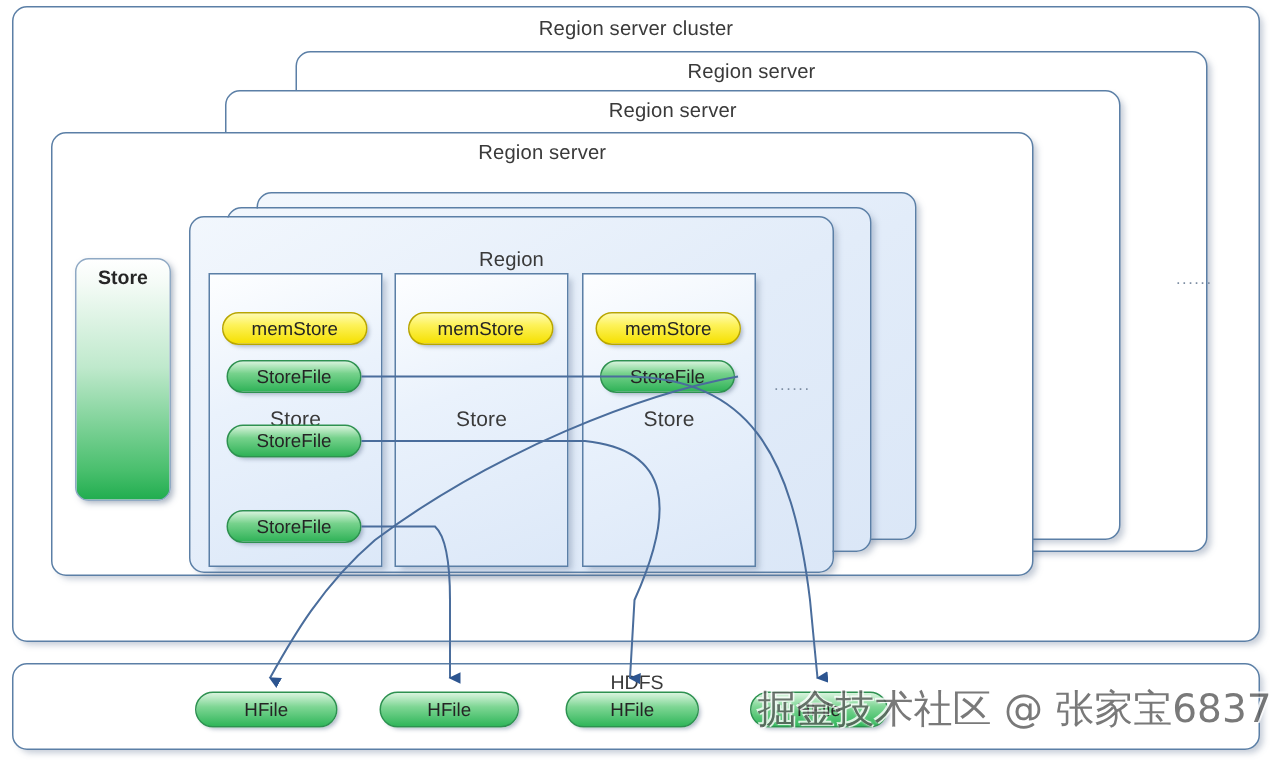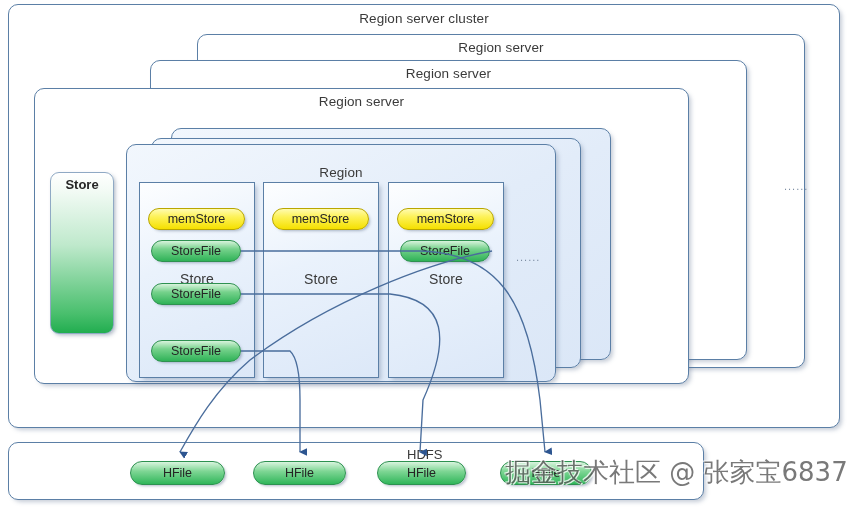--- a/index.html
+++ b/index.html
@@ -147,7 +147,7 @@
   <div class="ell" style="left:516px;top:251px;">......</div>
   <div class="ell" style="left:784px;top:180px;">......</div>
 
-  <div class="panel" id="hdfs" style="left:8px;top:442px;width:696px;height:58px;">
+  <div class="panel" id="hdfs" style="left:8px;top:442px;width:832px;height:58px;">
     <div style="position:absolute;left:398px;top:4px;font-size:13px;color:#3a3a3a;">HDFS</div>
   </div>
   <div class="pill hfile" style="left:130px;top:461px;width:95px;height:24px;">HFile</div>

